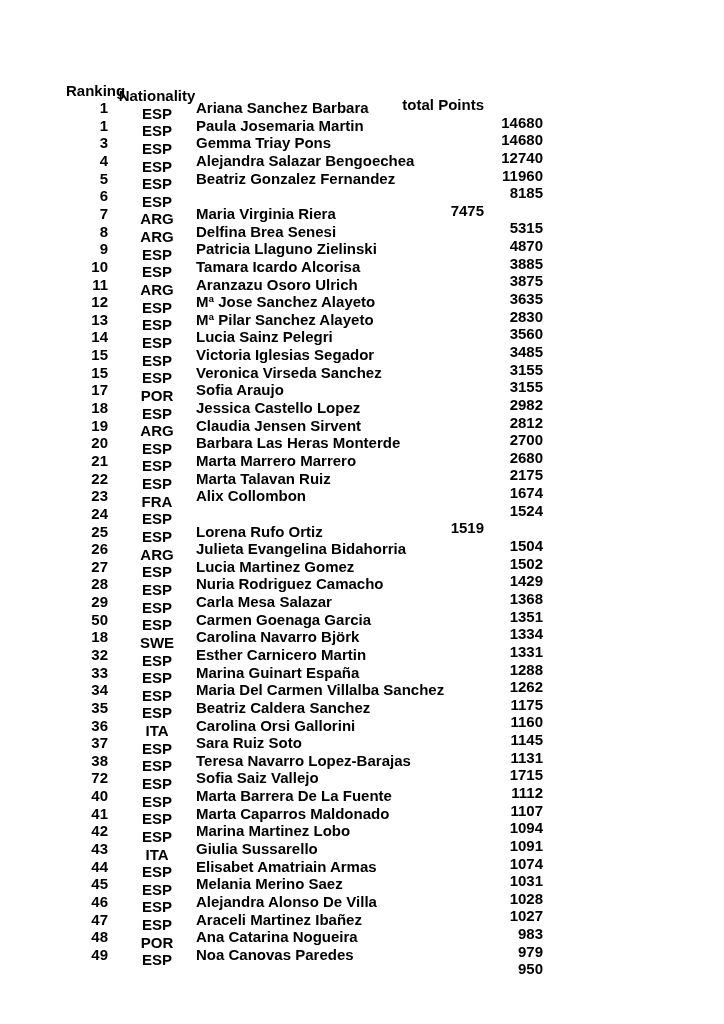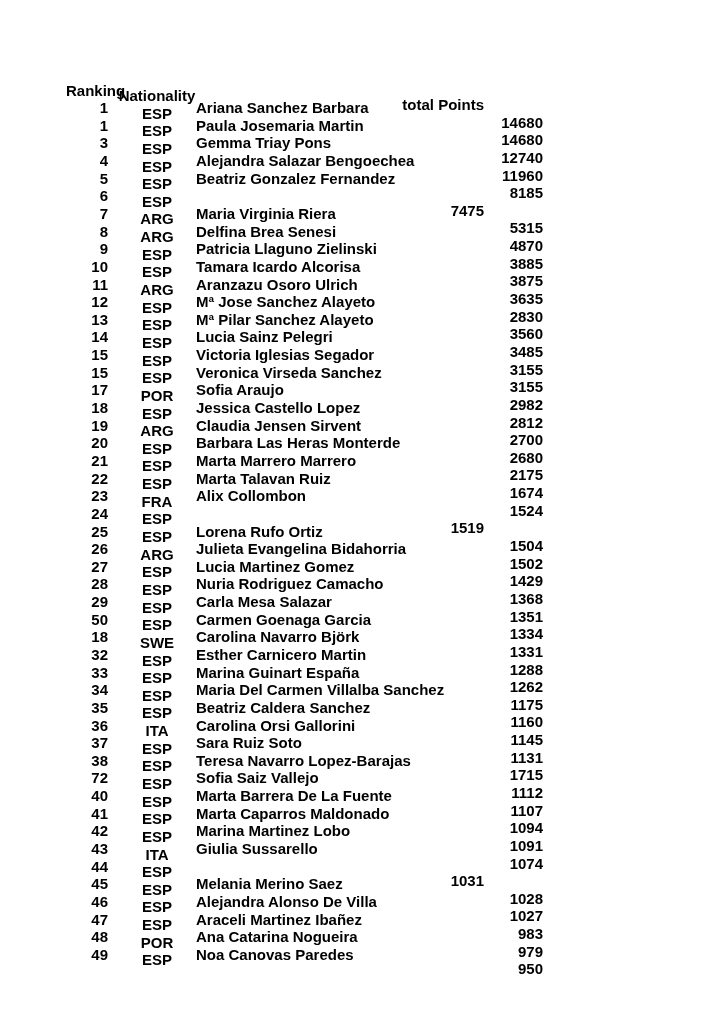--- a/index.html
+++ b/index.html
@@ -307,6 +307,7 @@
         <div class="row">
           <span class="cell c-rank">44</span>
           <span class="cell c-nat">ESP</span>
+          <span class="cell c-name">Elisabet Amatriain Armas</span>
           <span class="cell c-pts">1031</span>
         </div>
         <div class="row">

